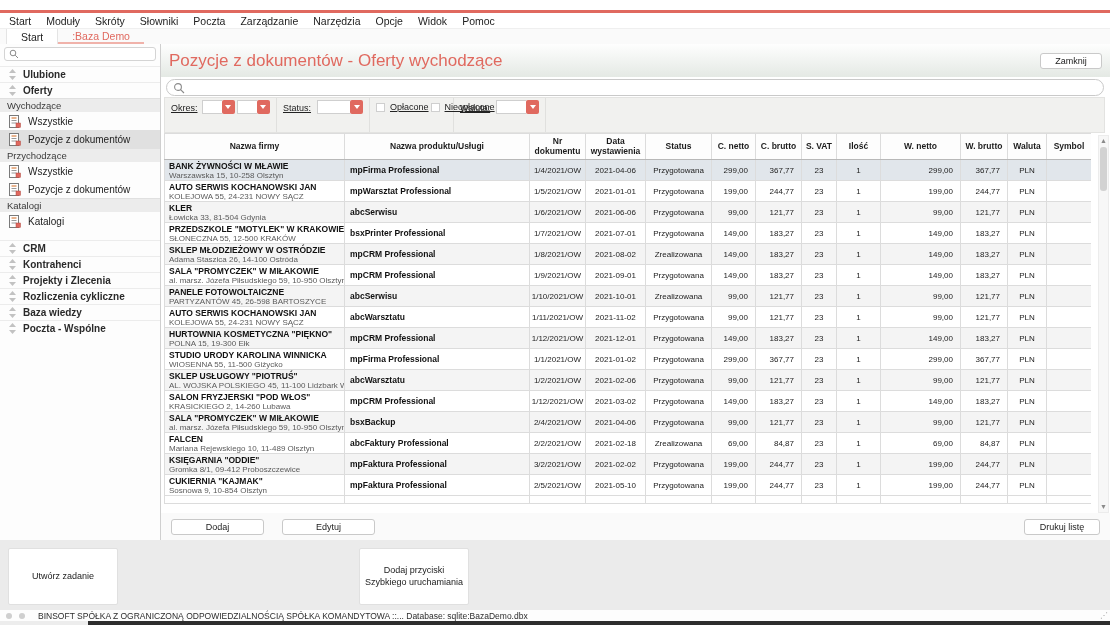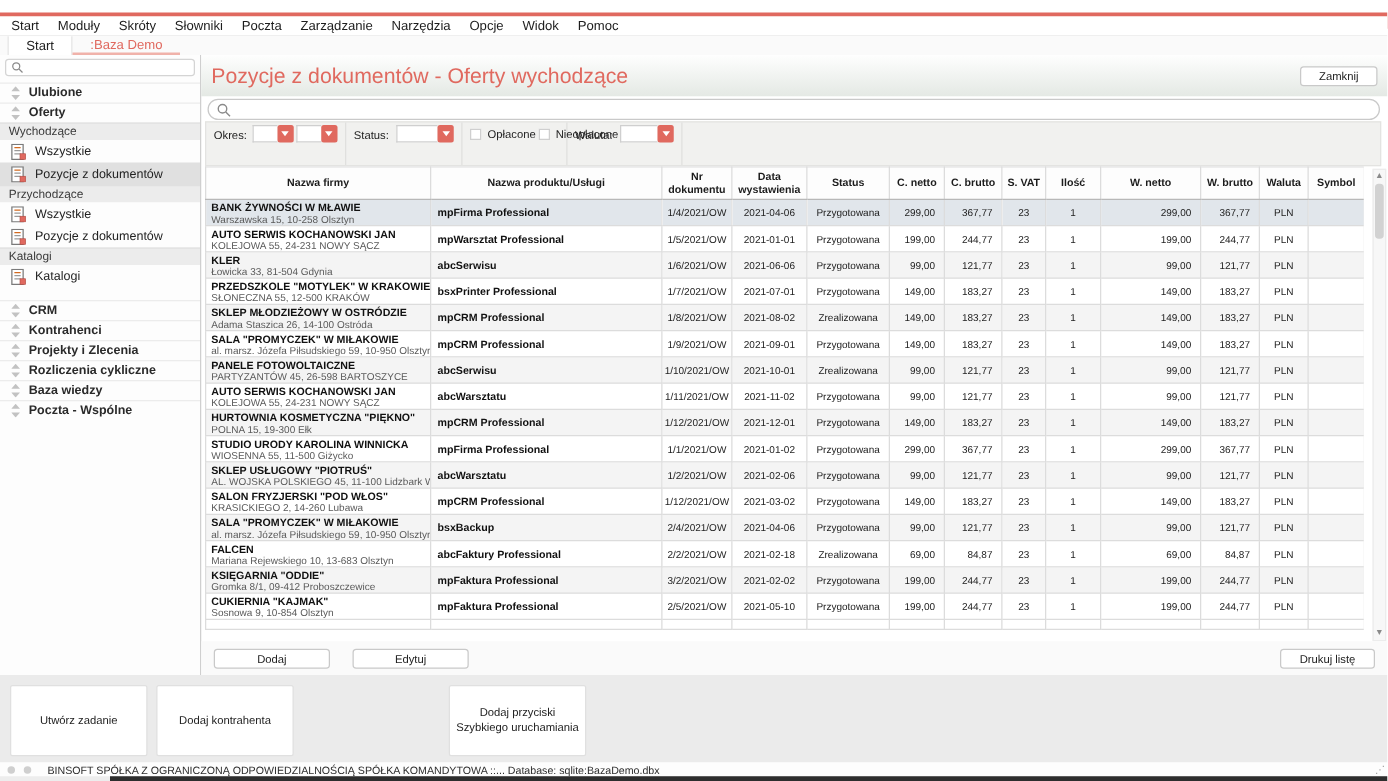--- a/index.html
+++ b/index.html
@@ -59,7 +59,7 @@
 
   .filters { position:absolute; left:3px; top:53px; width:941px; height:36px;
     background:#f1f1ef; border:1px solid #e3e3e1; display:flex; }
-  .fgroup { border-right:1px solid #e0e0de; padding:2px 6px 2px 6px; display:flex; }
+  .fgroup { border-right:1px solid #e0e0de; padding:2px 6px 2px 6px; display:flex;text-decoration:underline; }
   .fgroup.okres { width:112px; }
   .fgroup.status { width:93px; }
   .fgroup.checks { width:84px; }

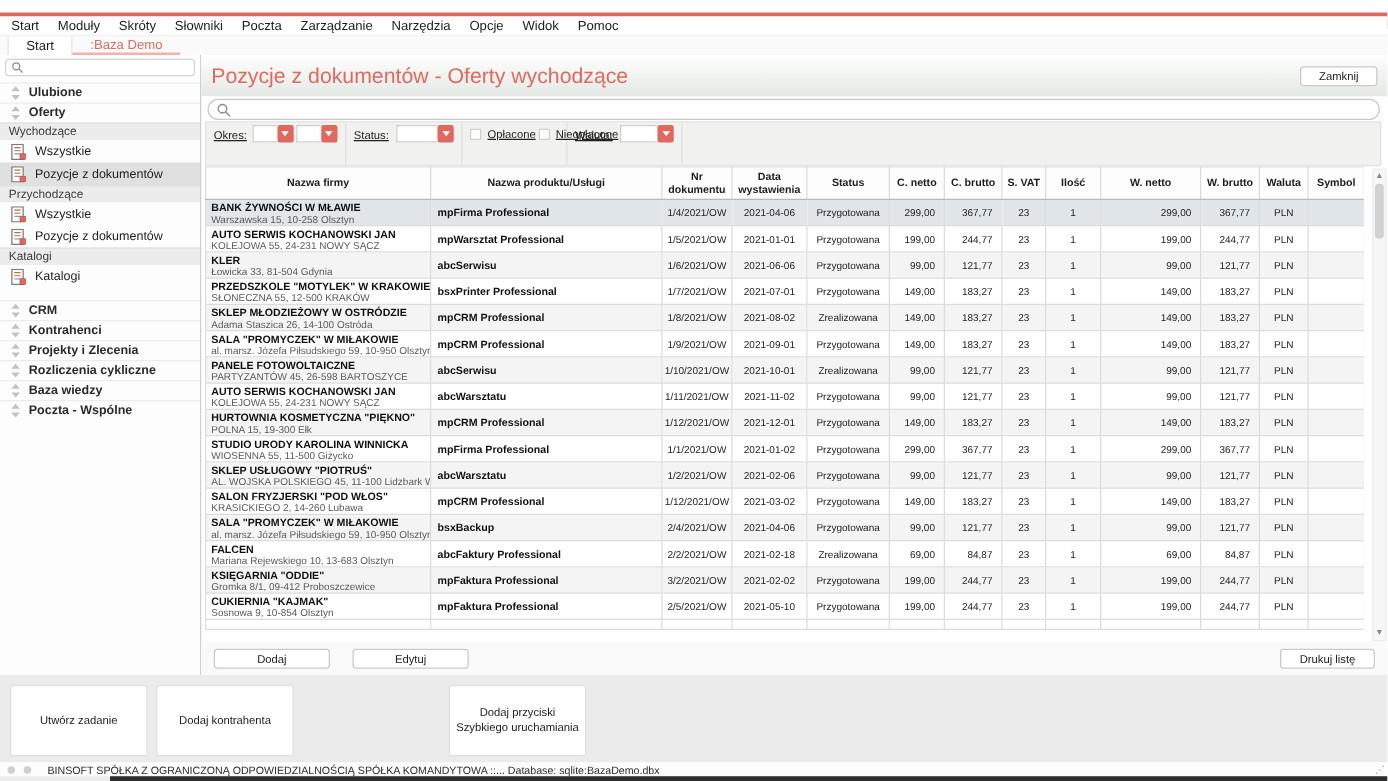--- a/index.html
+++ b/index.html
@@ -621,7 +621,7 @@
             <tr class="trow">
     <td class="c-firma">
       <div class="firma">FALCEN</div>
-      <div class="adres">Mariana Rejewskiego 10, 13-683 Olsztyn</div>
+      <div class="adres">Mariana Rejewskiego 10, 11-489 Olsztyn</div>
     </td>
     <td class="c-prod">abcFaktury Professional</td>
     <td class="c-ctr">2/2/2021/OW</td>

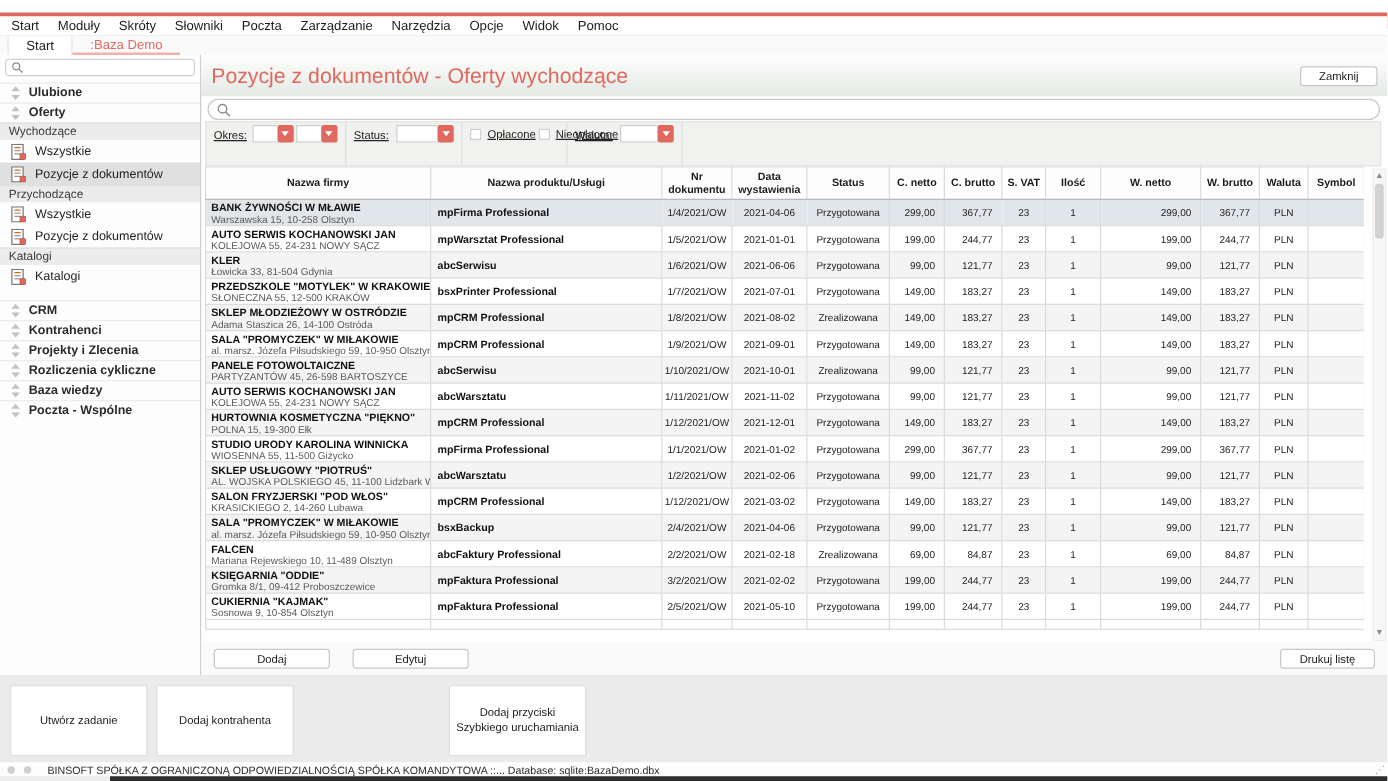--- a/index.html
+++ b/index.html
@@ -706,7 +706,6 @@
 
   <div class="quick" id="quick">
       <div class="qcard" style="left: 8px;">Utwórz zadanie</div>
-      <div class="qcard" style="left: 125px;">Dodaj kontrahenta</div>
       <div class="qcard" style="left: 359px;">Dodaj przyciski Szybkiego uruchamiania</div>
     </div>
 

